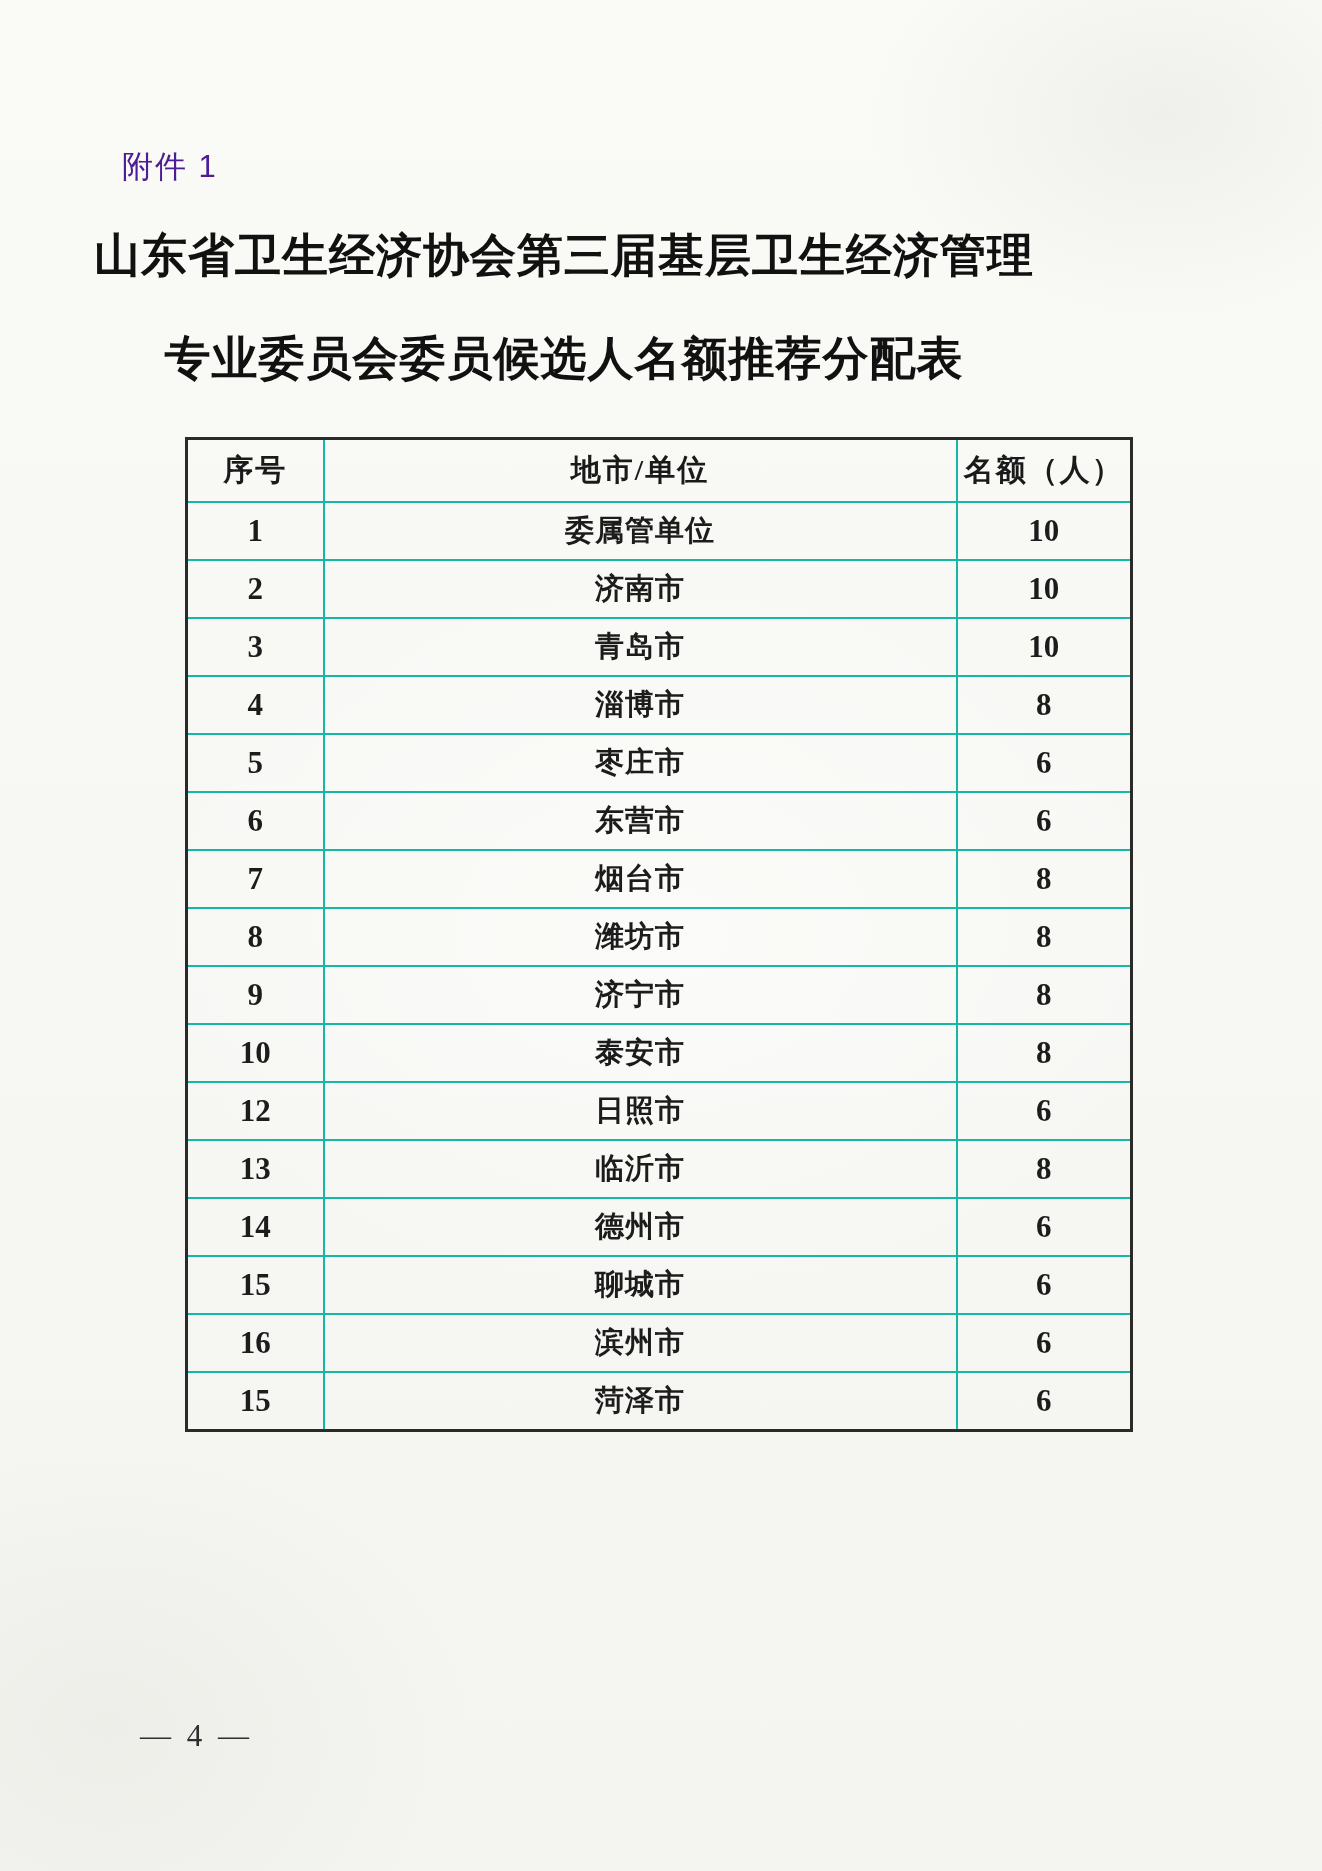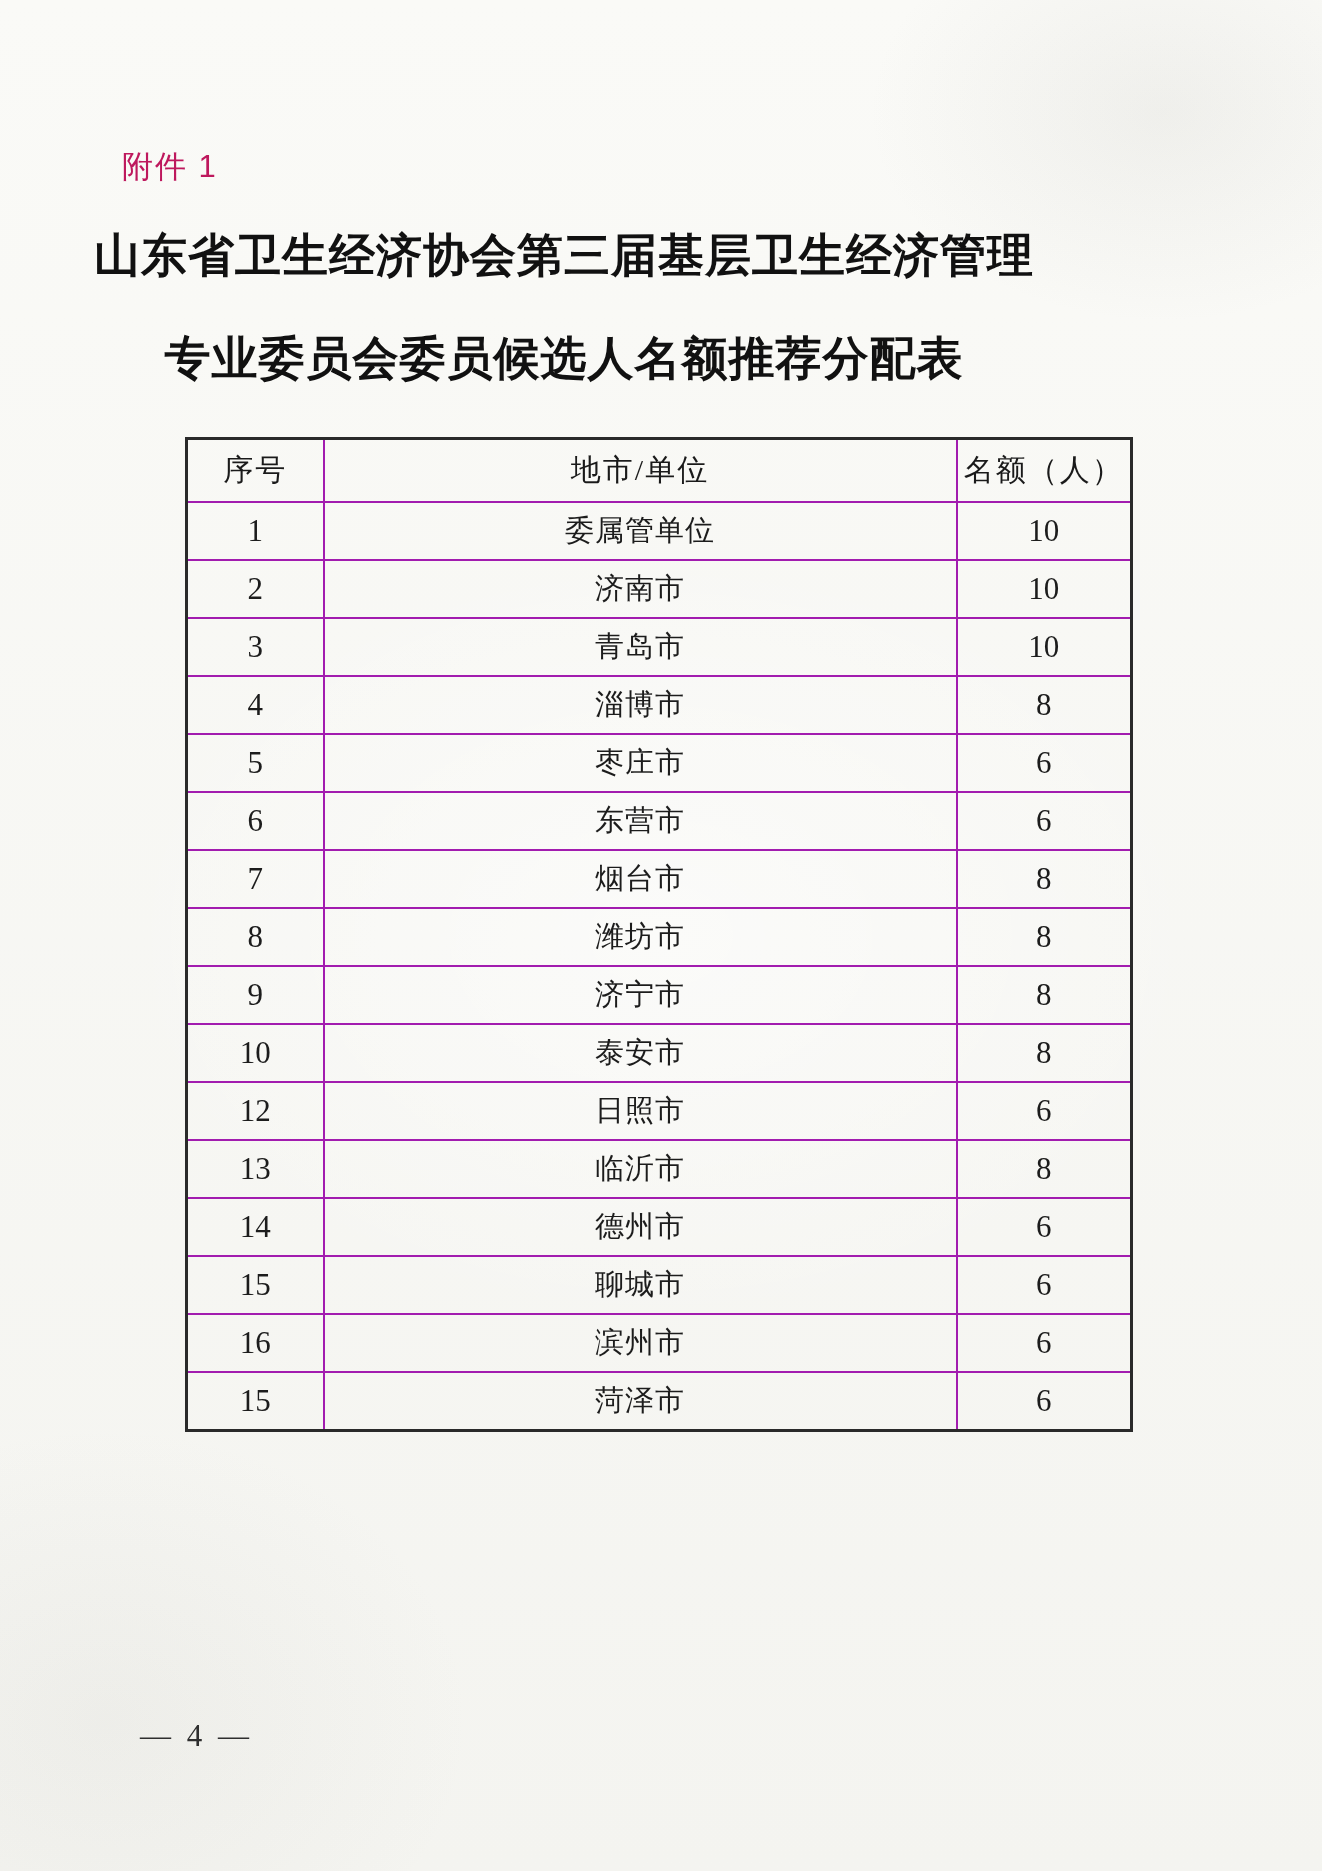--- a/index.html
+++ b/index.html
@@ -24,7 +24,7 @@
     top: 146px;
     font-size: 31px;
     letter-spacing: 2px;
-    color: #be185d;
+    color: #4c1d95;
     font-family: "Liberation Sans", sans-serif;
   }
 

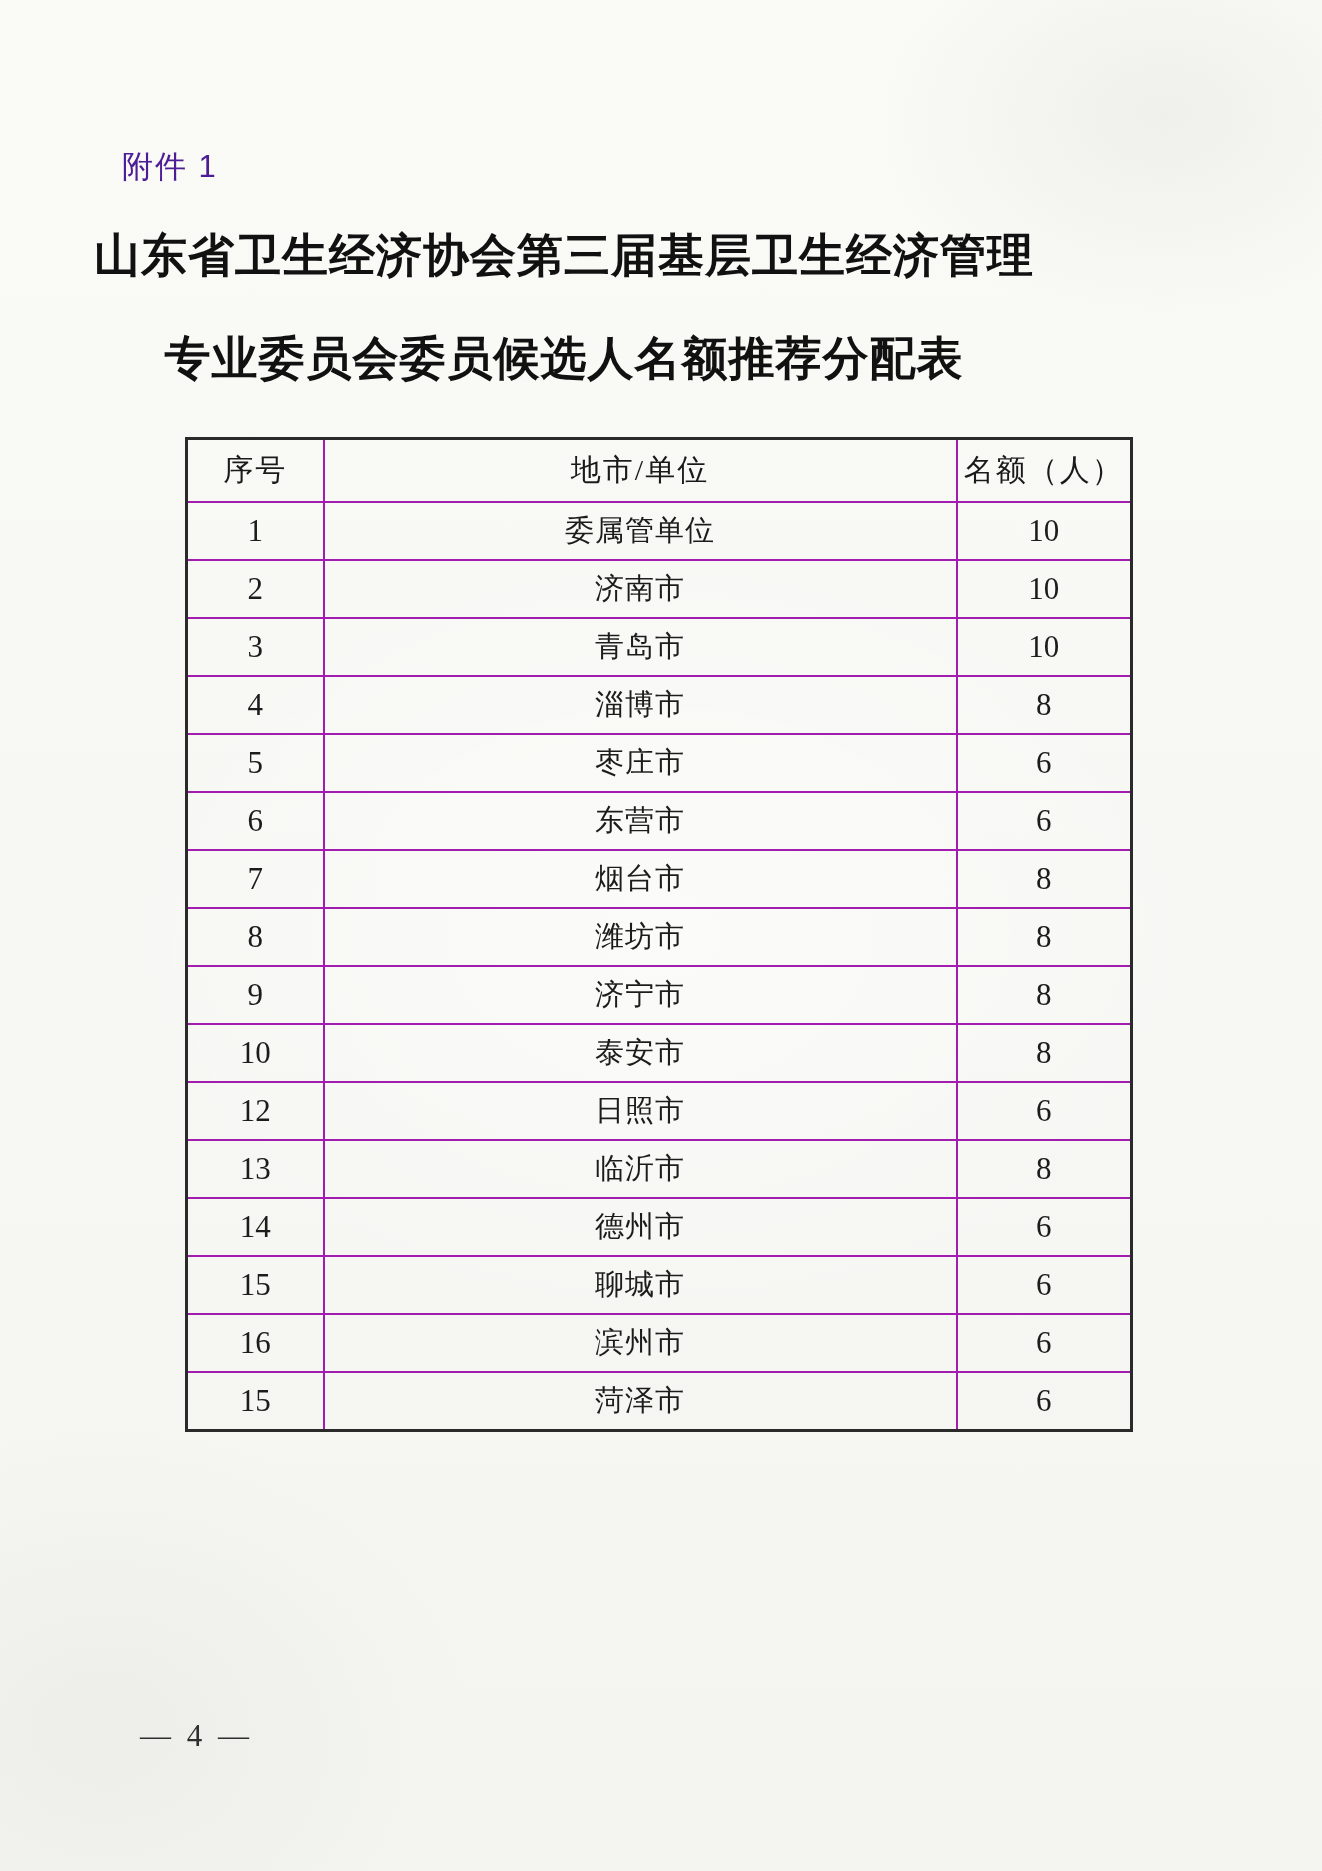--- a/index.html
+++ b/index.html
@@ -52,10 +52,10 @@
   }
   table.quota-table th,
   table.quota-table td {
-    border: 2px solid #a21caf;
+    border: 2px solid #14b8a6;
     text-align: center;
     vertical-align: middle;
-    font-weight: normal;
+    font-weight: bold;
     padding: 0;
   }
   table.quota-table { border: 3px solid #2a2a2a; }

